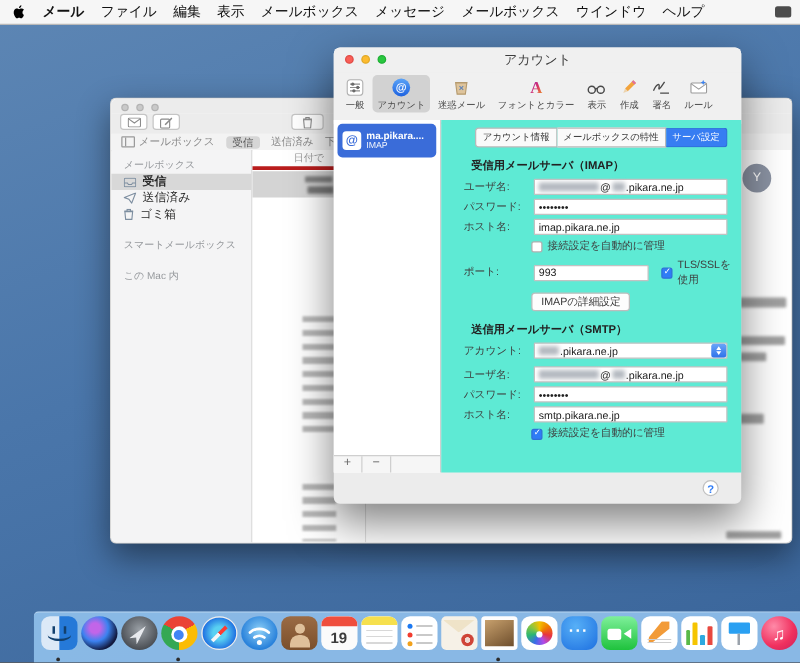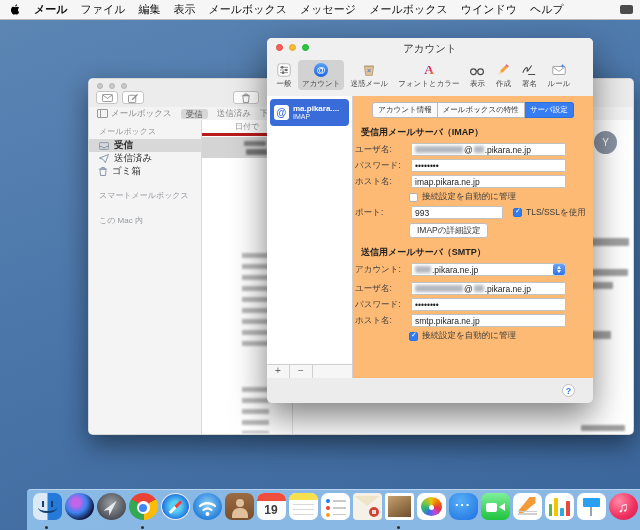--- a/index.html
+++ b/index.html
@@ -71,7 +71,7 @@
   .acct-btns{position:absolute;left:0;right:0;bottom:0;height:13px;border-top:1px solid #cfcfcf;
     background:#f6f6f6;display:flex;}
   .ab{width:22px;border-right:1px solid #cfcfcf;font-size:10px;color:#666;text-align:center;line-height:12px;}
-  .form-panel{flex:1;background:#fdba74;position:relative;padding-top:4px;}
+  .form-panel{flex:1;background:#5eead4;position:relative;padding-top:4px;padding-left:16px;}
   .tabs{display:flex;justify-content:center;margin-top:2px;}
   .tab{font-size:7.5px;padding:2px 5px;background:#fafafa;border:1px solid #b9b9b9;color:#333;white-space:nowrap;}
   .tab:first-child{border-radius:3px 0 0 3px;}

